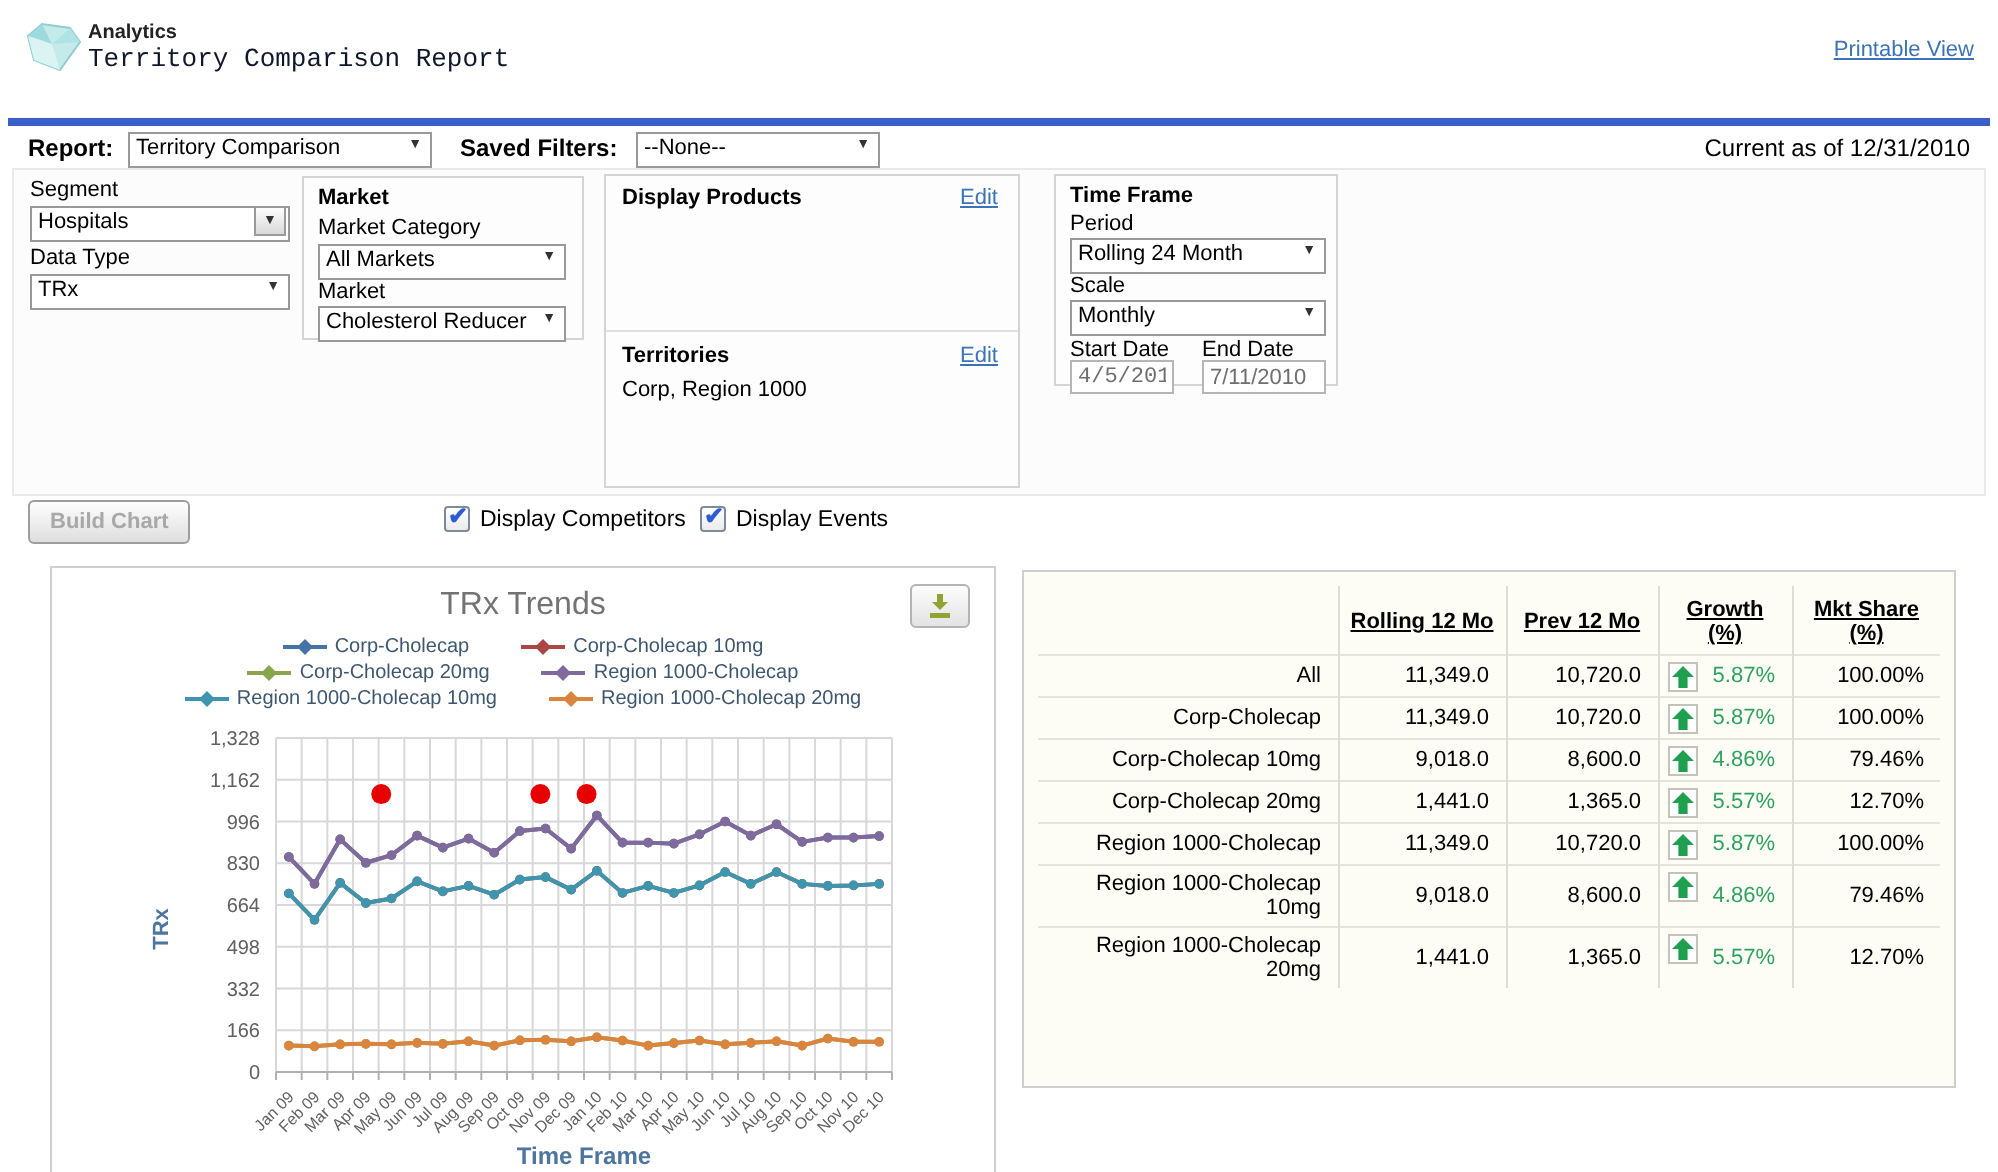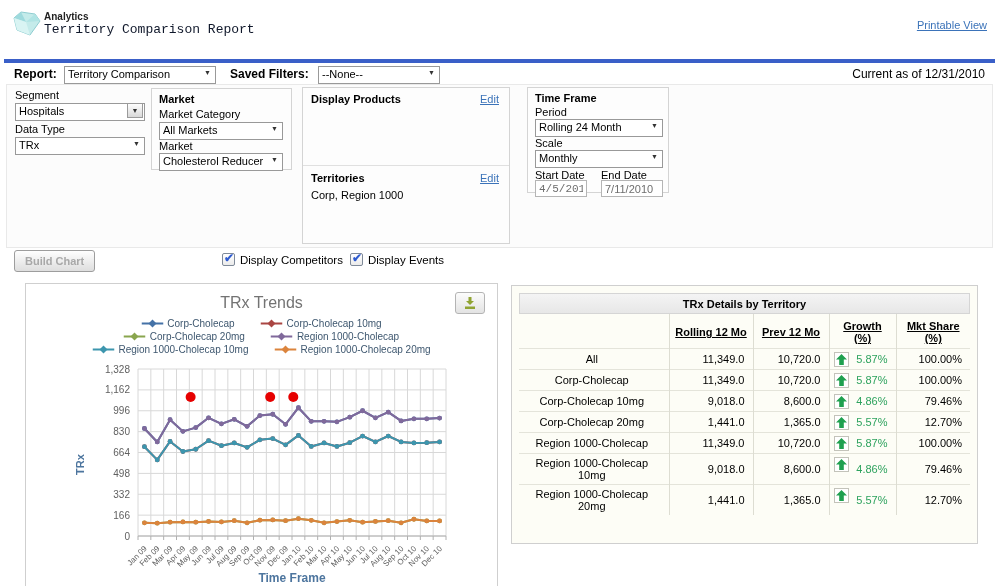--- a/index.html
+++ b/index.html
@@ -453,7 +453,6 @@
   </div>
 
   <div class="table-panel">
-    <div class="ttitle">TRx Details by Territory</div>
     <table class="dtable">
       <colgroup>
           <col style="width:150px">

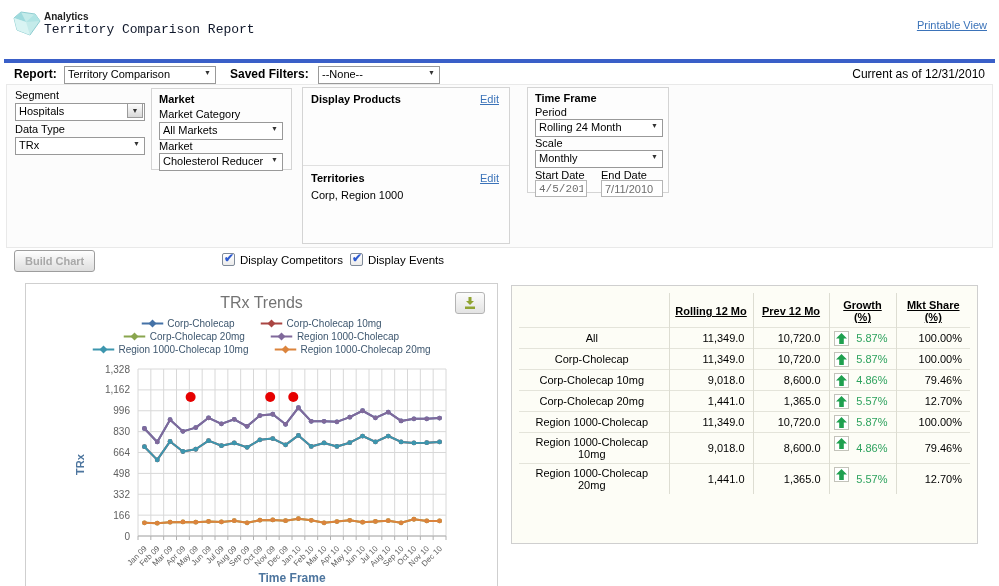--- a/index.html
+++ b/index.html
@@ -63,7 +63,7 @@
   .dtable td, .dtable th { border-left:1px solid #ddddd2; }
   .dtable td:first-child, .dtable th:first-child { border-left:none; }
   .dtable tbody td { padding:3px 8px; border-top:1px solid #e4e4da; height:21px; }
-  .dtable td.name { text-align:center; padding-left:4px; }
+  .dtable td.name { text-align:right; padding-left:4px; }
   .dtable td.num { text-align:right; }
   .dtable td.growth { position:relative; text-align:right; color:#2da25e; }
   .arrowbox { position:absolute; left:4px; top:3px; width:15px; height:15px; border:1px solid #c3c3ba; background:#fff; }

